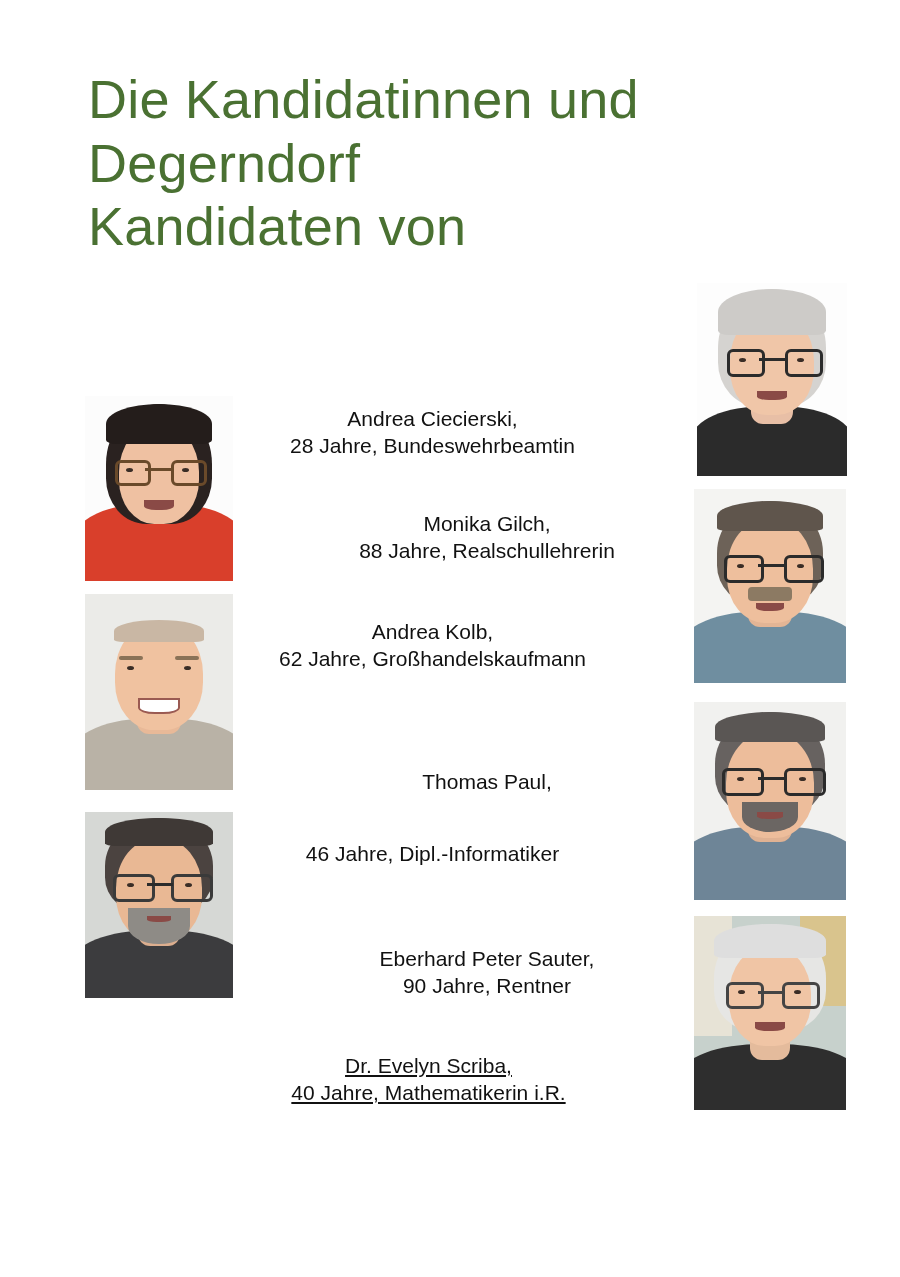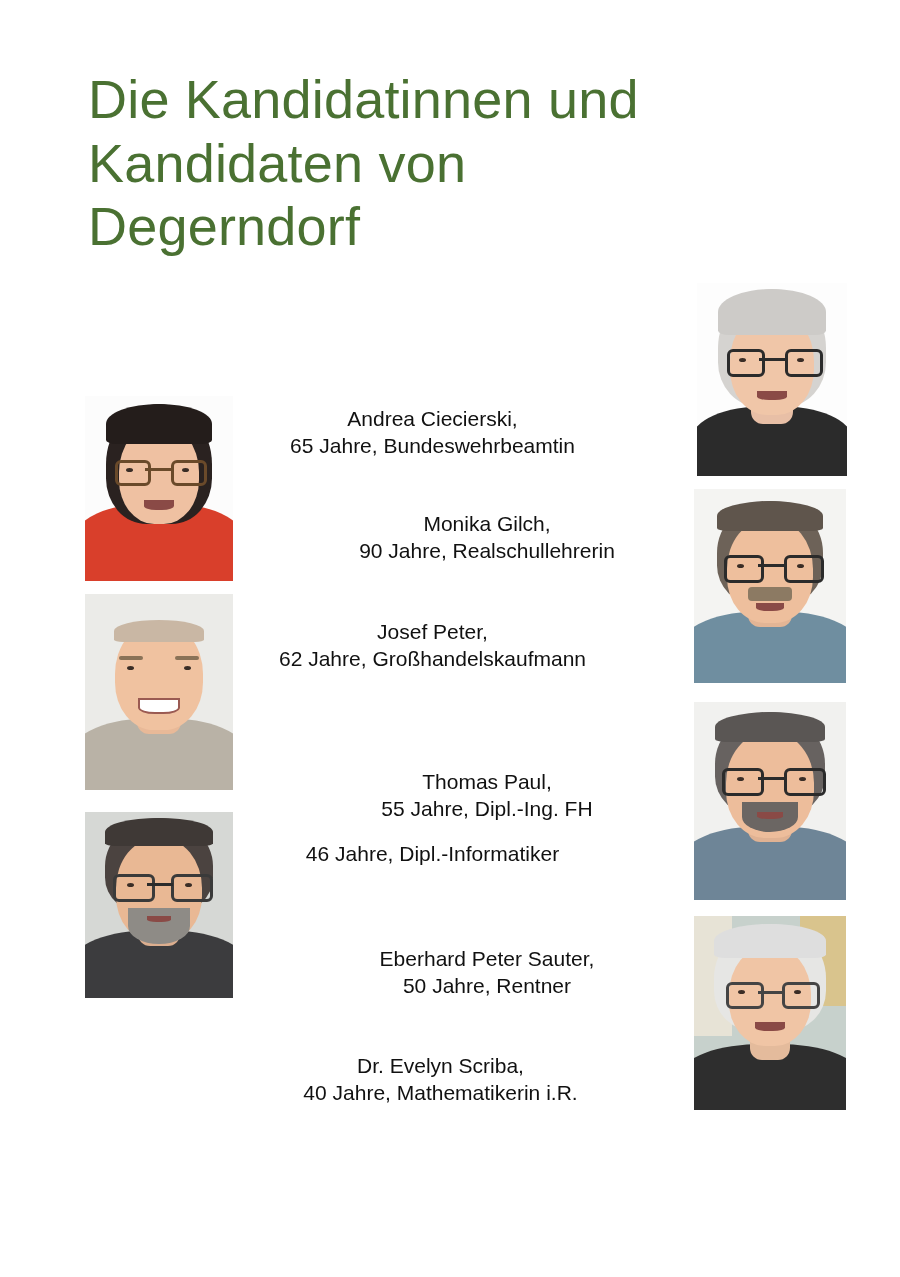--- a/index.html
+++ b/index.html
@@ -93,8 +93,8 @@
 
   <div class="title">
     <div>Die Kandidatinnen und</div>
+    <div>Degerndorf</div>
     <div>Kandidaten von</div>
-    <div>Degerndorf</div>
   </div>
 
   <div class="candidate">

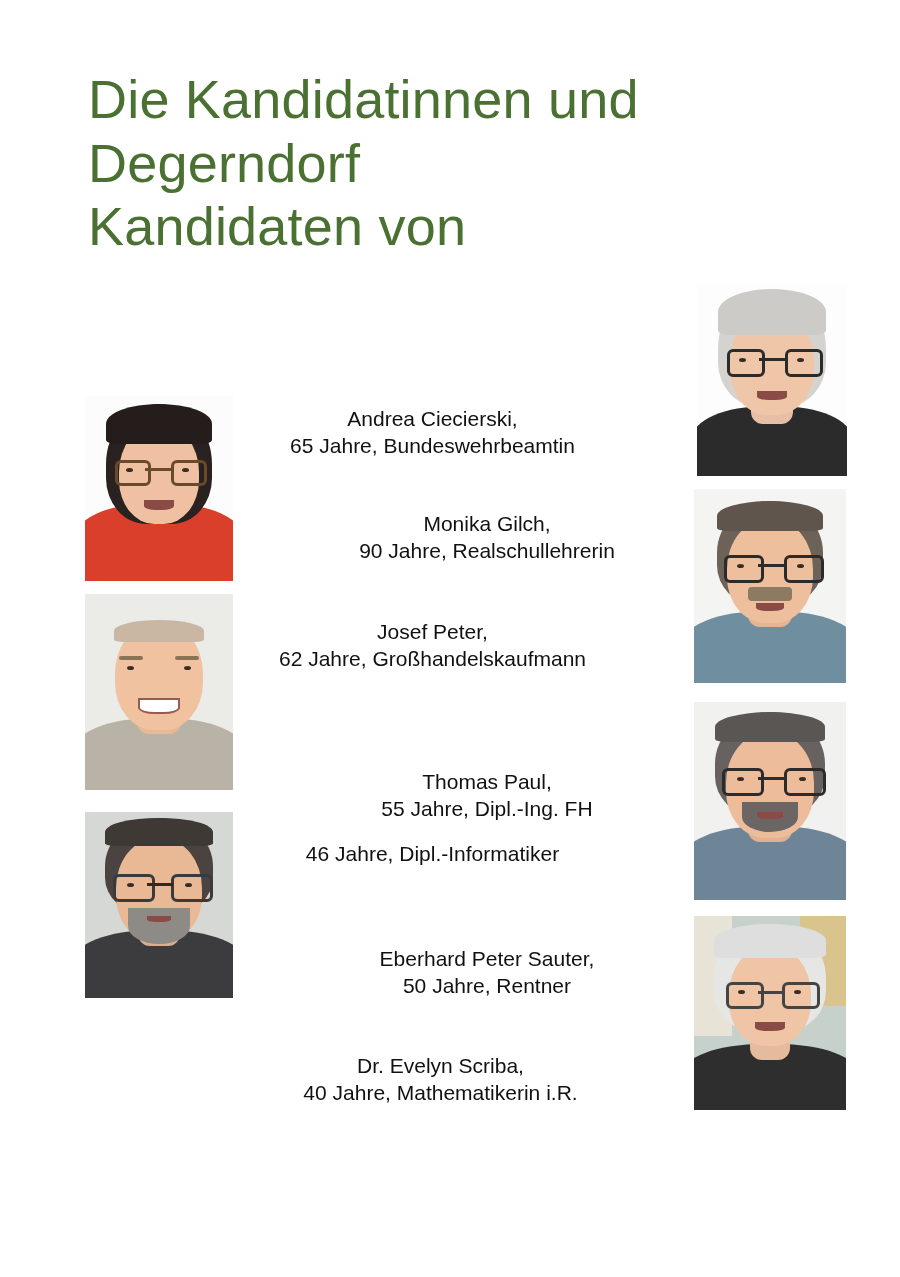--- a/index.html
+++ b/index.html
@@ -116,7 +116,7 @@
     </div>
     <div class="caption right-align" style="left:180px; top:406px; width:505px;">
       <div>Andrea Ciecierski,</div>
-      <div>65 Jahre, Bundeswehrbeamtin</div>
+      <div>28 Jahre, Bundeswehrbeamtin</div>
     </div>
   </div>
 

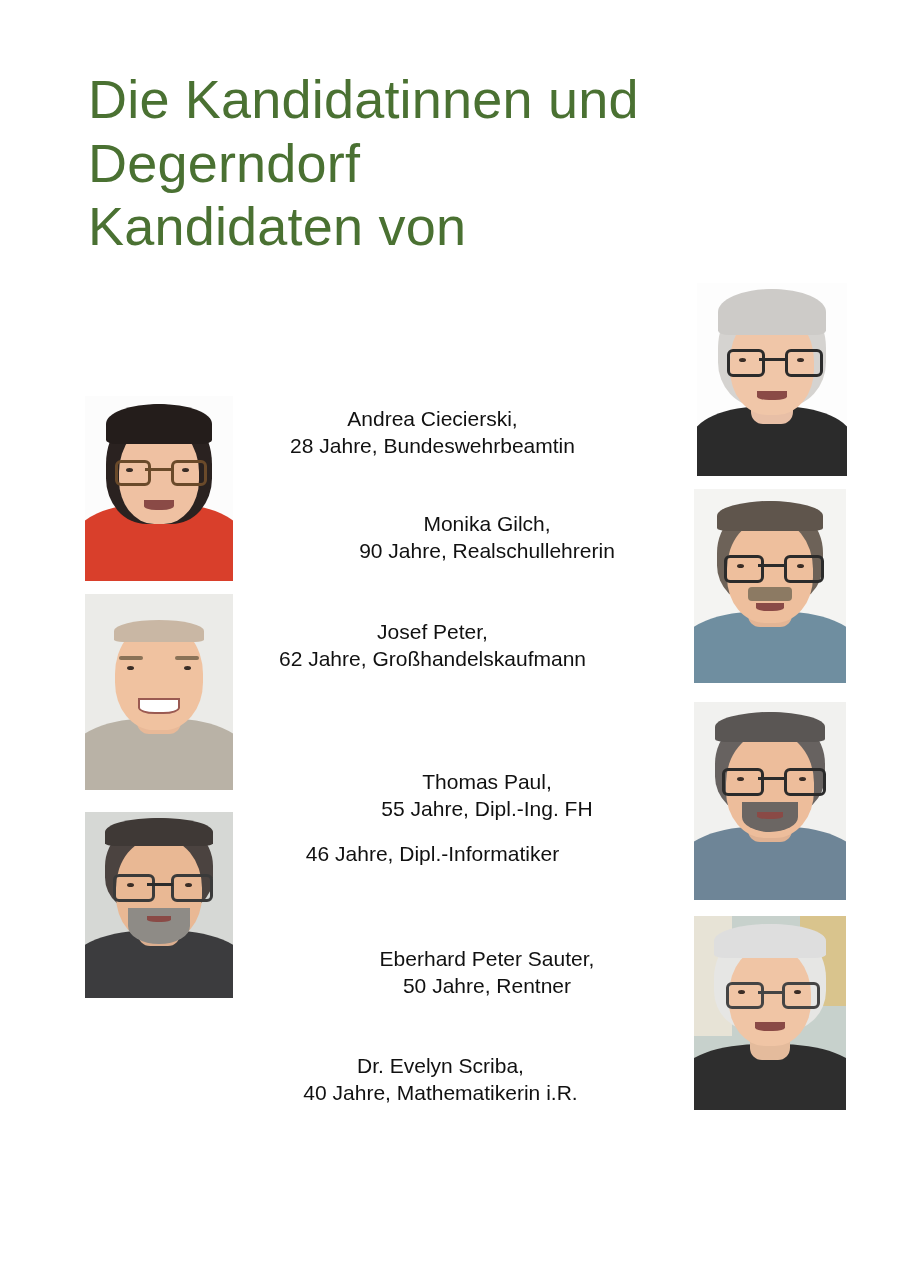--- a/index.html
+++ b/index.html
@@ -139,7 +139,7 @@
     </div>
     <div class="caption left-align" style="left:247px; top:511px; width:480px;">
       <div>Monika Gilch,</div>
-      <div>90 Jahre, Realschullehrerin</div>
+      <div>88 Jahre, Realschullehrerin</div>
     </div>
   </div>
 

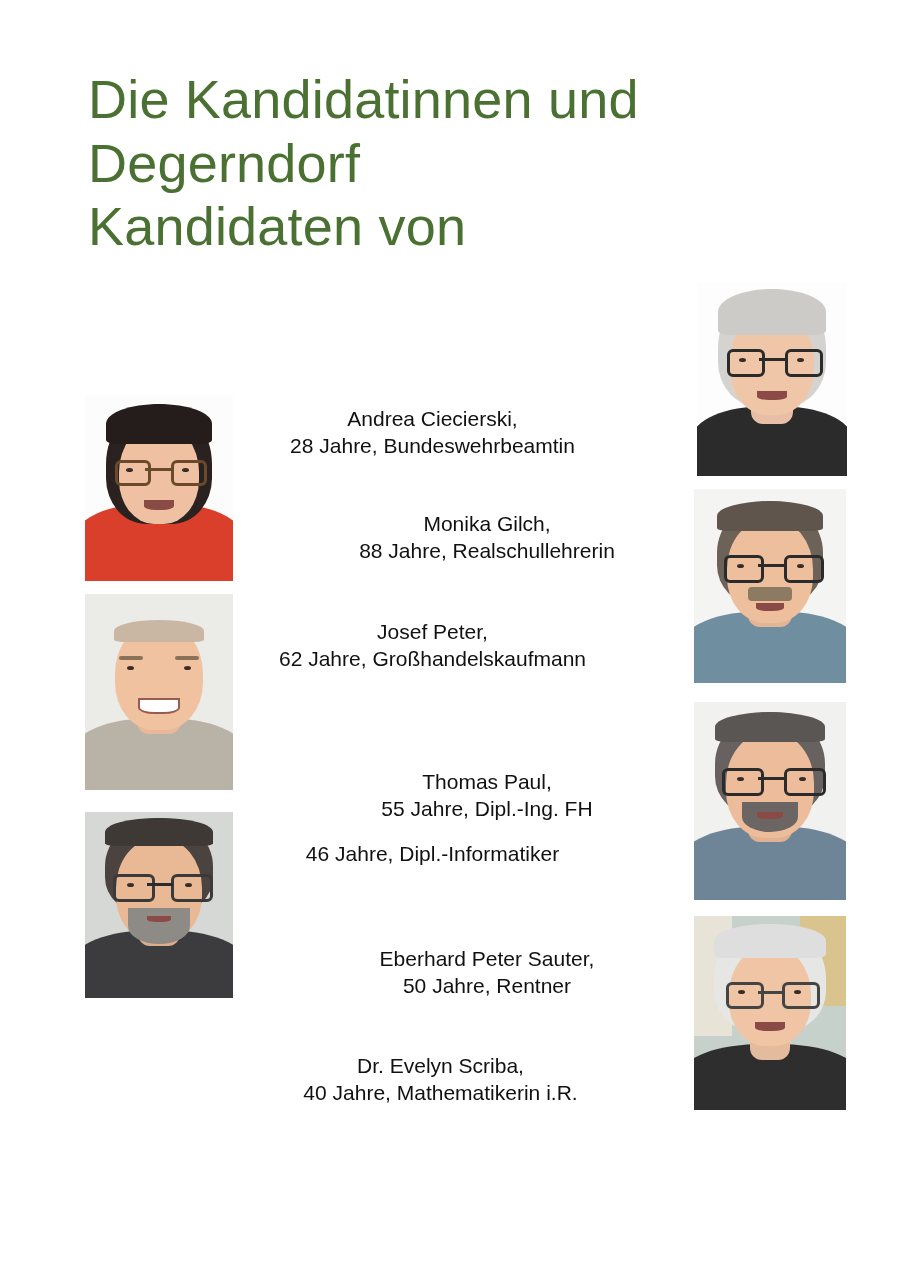--- a/index.html
+++ b/index.html
@@ -162,7 +162,7 @@
       </div>
     </div>
     <div class="caption right-align" style="left:180px; top:619px; width:505px;">
-      <div>Josef Peter,</div>
+      <div>Andrea Kolb,</div>
       <div>62 Jahre, Großhandelskaufmann</div>
     </div>
   </div>

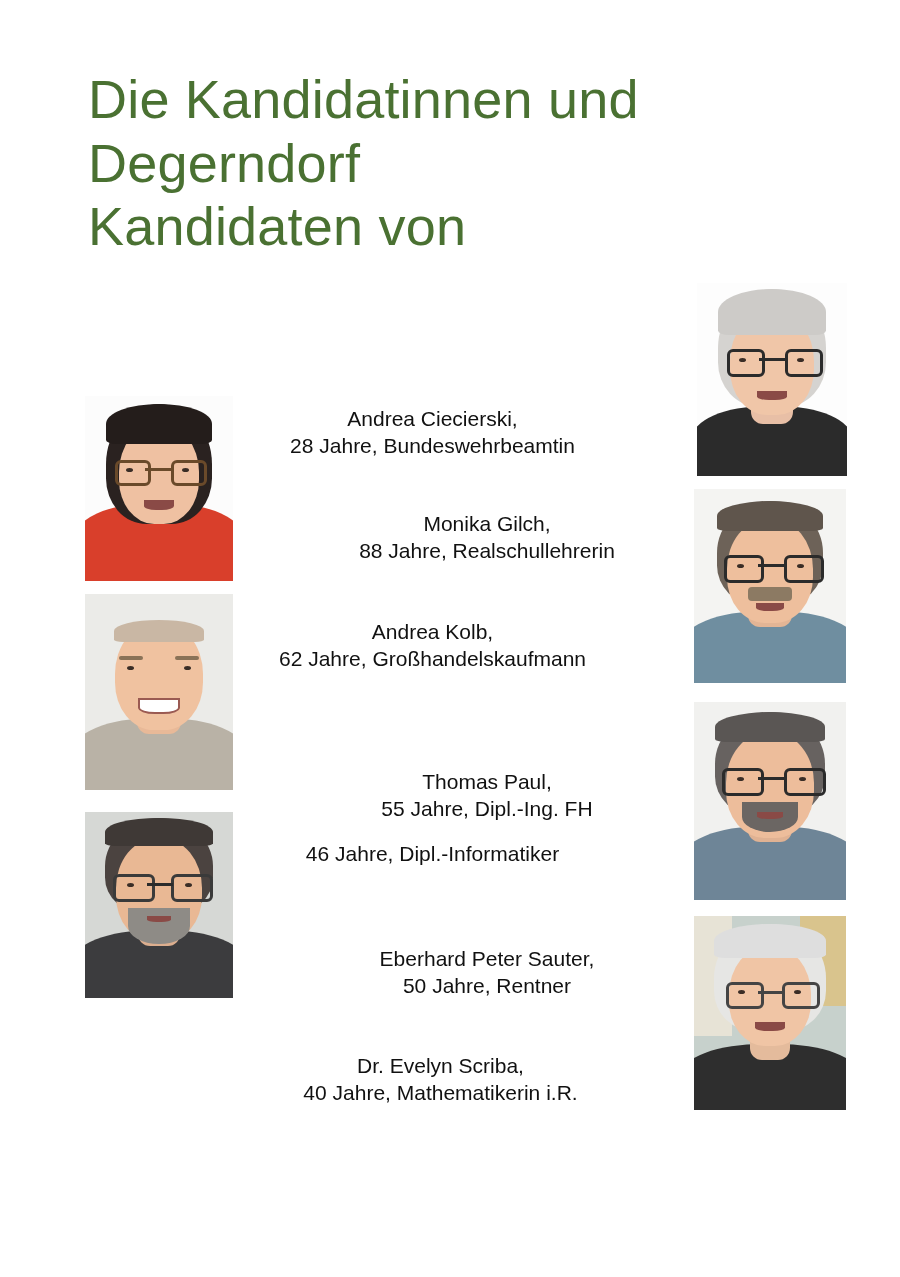--- a/index.html
+++ b/index.html
@@ -184,7 +184,6 @@
     </div>
     <div class="caption left-align" style="left:247px; top:769px; width:480px;">
       <div>Thomas Paul,</div>
-      <div>55 Jahre, Dipl.-Ing. FH</div>
     </div>
   </div>
 

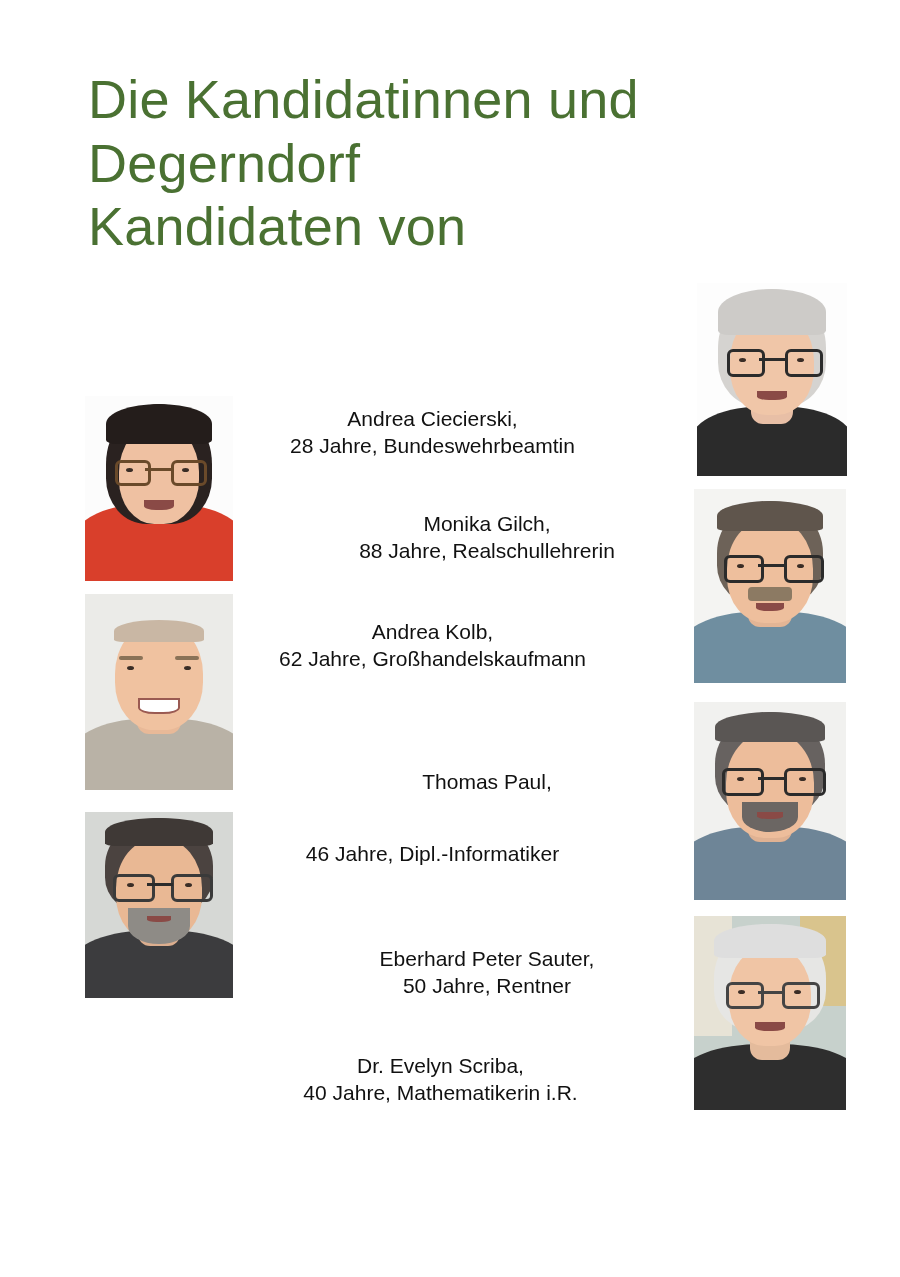--- a/index.html
+++ b/index.html
@@ -230,7 +230,7 @@
     </div>
     <div class="caption left-align" style="left:247px; top:946px; width:480px;">
       <div>Eberhard Peter Sauter,</div>
-      <div>50 Jahre, Rentner</div>
+      <div>90 Jahre, Rentner</div>
     </div>
   </div>
 

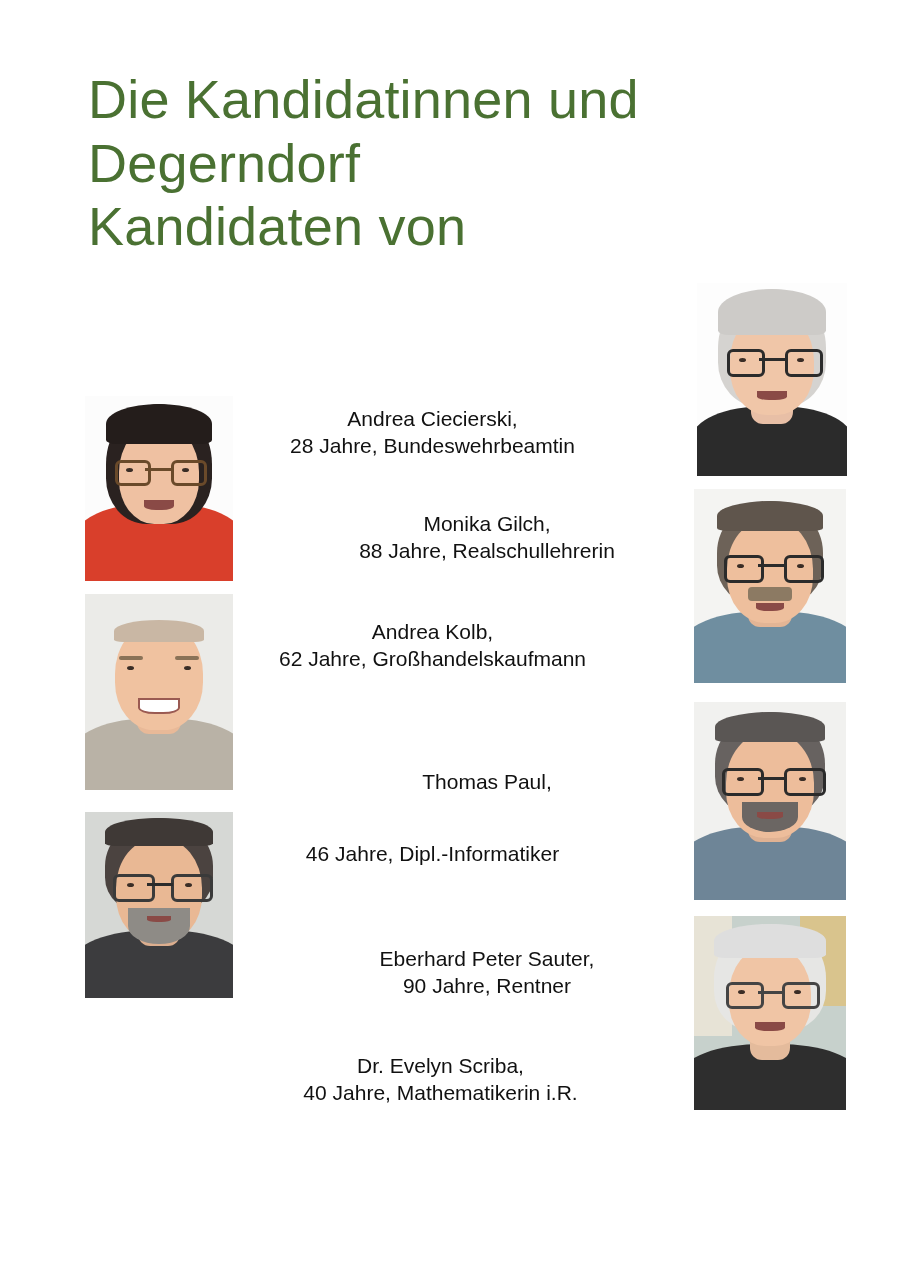--- a/index.html
+++ b/index.html
@@ -253,7 +253,7 @@
         <div class="p-mouth" style="top:106px; width:30px; height:9px;"></div>
       </div>
     </div>
-    <div class="caption right-align" style="left:188px; top:1053px; width:505px;">
+    <div class="caption right-align" style="left:176px; top:1053px; width:505px;text-decoration:underline;">
       <div>Dr. Evelyn Scriba,</div>
       <div>40 Jahre, Mathematikerin i.R.</div>
     </div>

